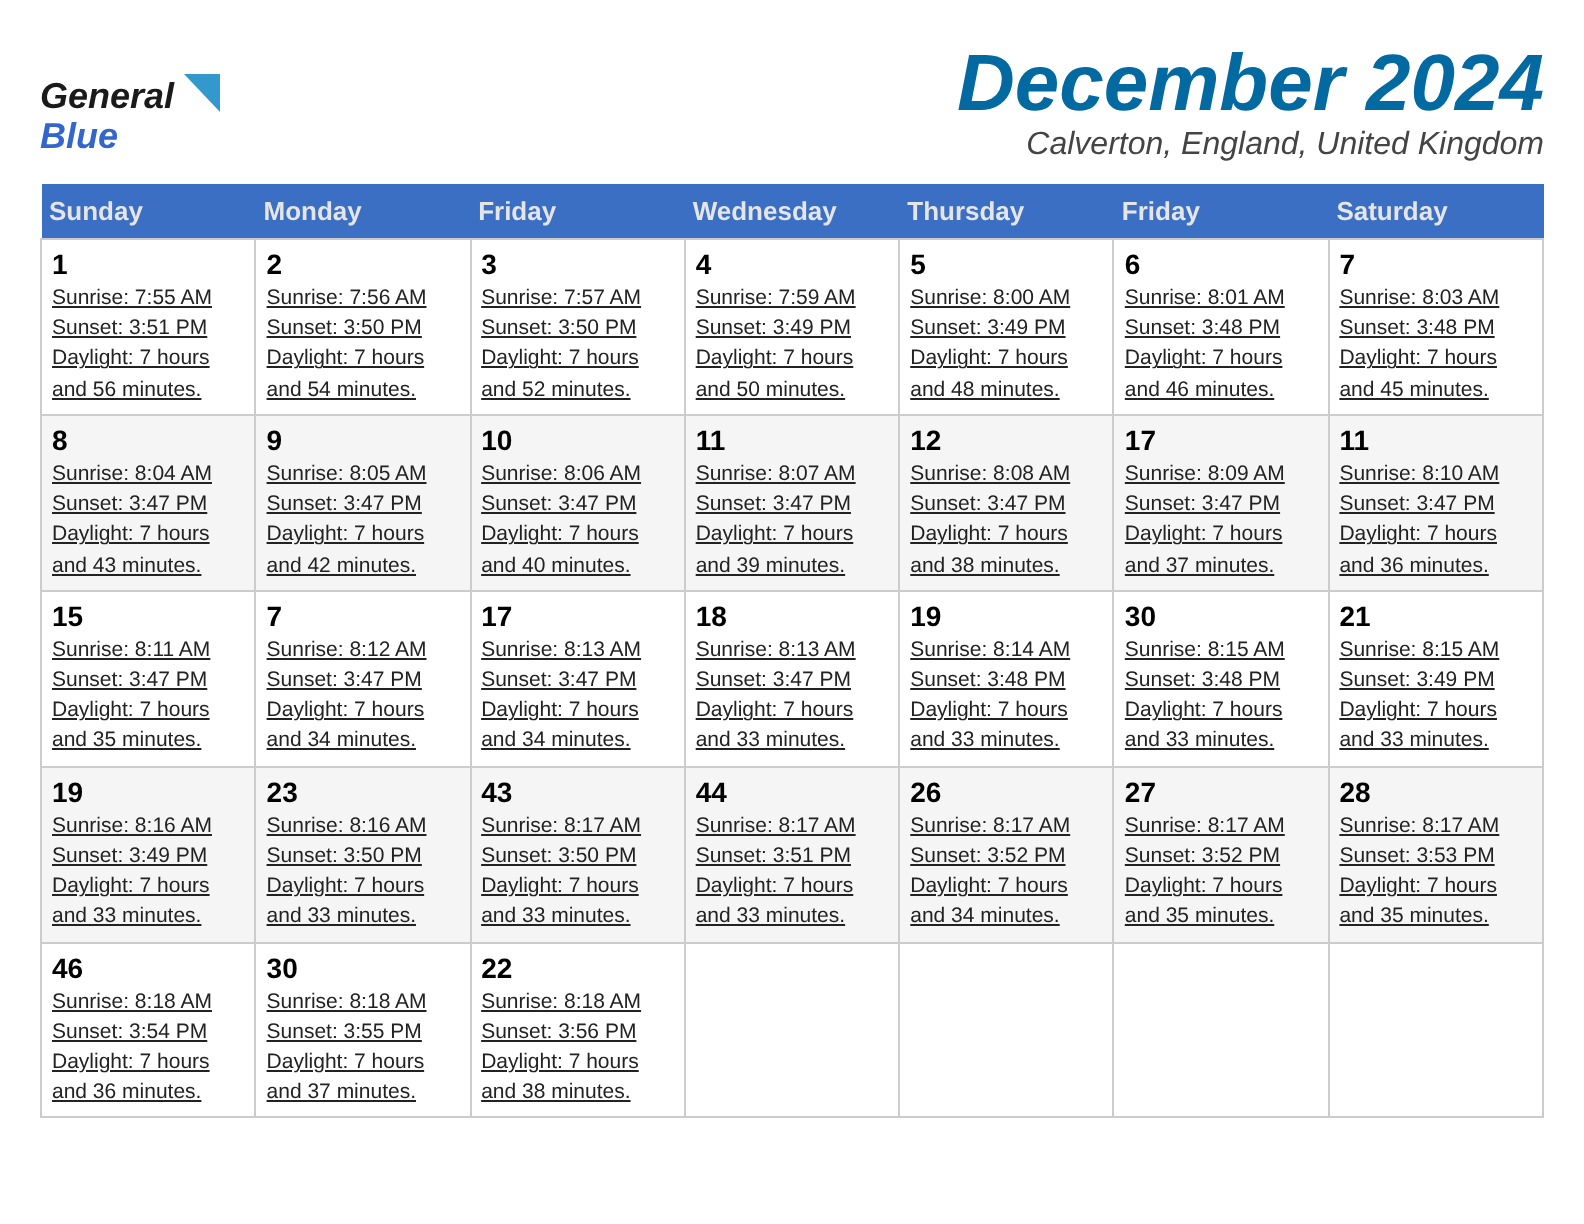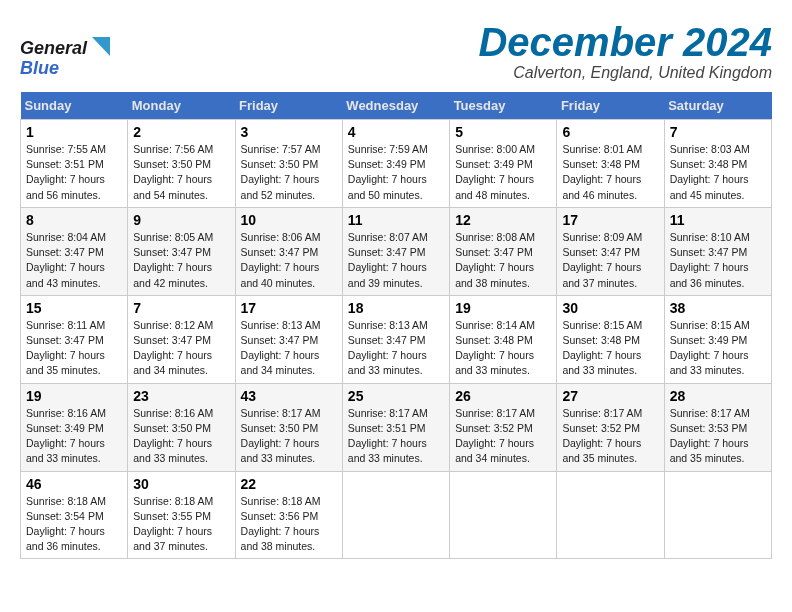--- a/index.html
+++ b/index.html
@@ -97,7 +97,7 @@
         <th>Monday</th>
         <th>Friday</th>
         <th>Wednesday</th>
-        <th>Tuesday</th>
+        <th>Thursday</th>
         <th>Friday</th>
         <th>Saturday</th>
       </tr>

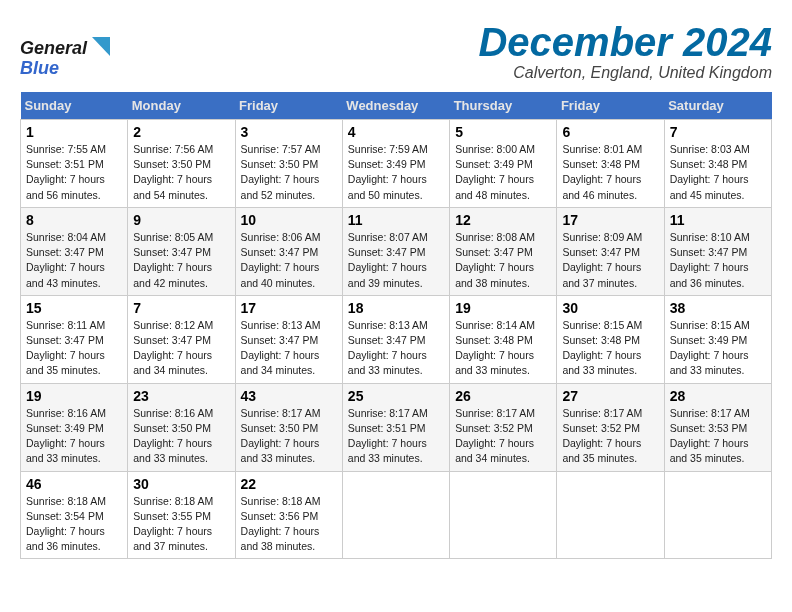--- a/index.html
+++ b/index.html
@@ -68,6 +68,7 @@
       font-size: 10.5px;
       color: #222;
       line-height: 1.45;
+      text-decoration: underline;
     }
     .empty-cell {
       background: #f9f9f9;

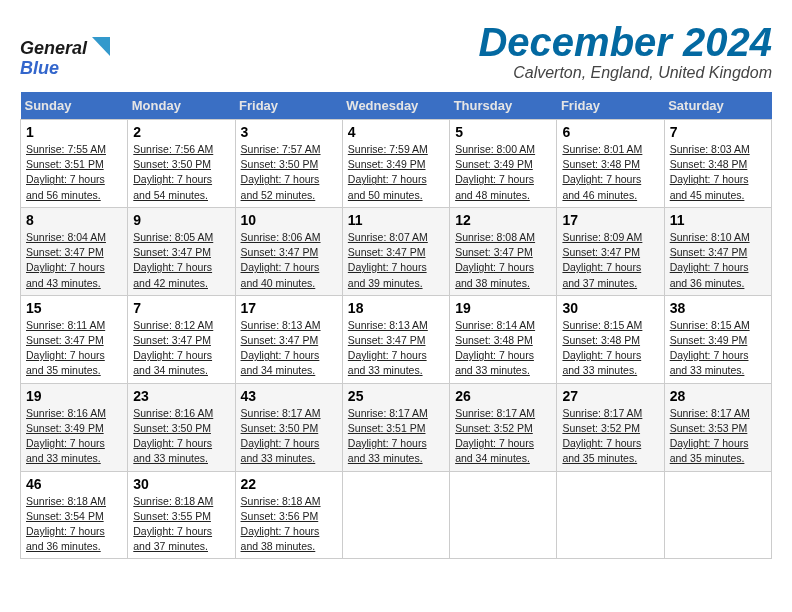--- a/index.html
+++ b/index.html
@@ -190,7 +190,7 @@
           <div class="day-info">Sunrise: 8:15 AM<br>Sunset: 3:48 PM<br>Daylight: 7 hours<br>and 33 minutes.</div>
         </td>
         <td>
-          <span class="day-num">38</span>
+          <span class="day-num">21</span>
           <div class="day-info">Sunrise: 8:15 AM<br>Sunset: 3:49 PM<br>Daylight: 7 hours<br>and 33 minutes.</div>
         </td>
       </tr>

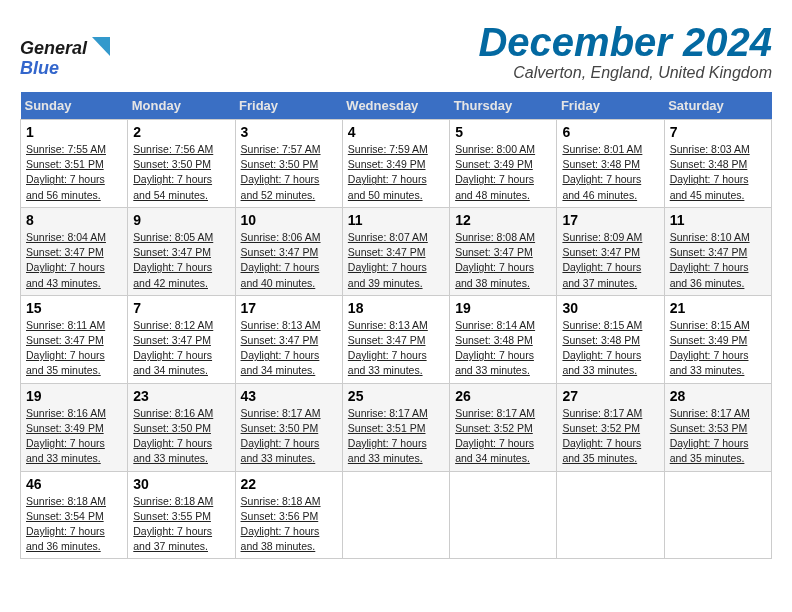--- a/index.html
+++ b/index.html
@@ -208,7 +208,7 @@
           <div class="day-info">Sunrise: 8:17 AM<br>Sunset: 3:50 PM<br>Daylight: 7 hours<br>and 33 minutes.</div>
         </td>
         <td>
-          <span class="day-num">25</span>
+          <span class="day-num">44</span>
           <div class="day-info">Sunrise: 8:17 AM<br>Sunset: 3:51 PM<br>Daylight: 7 hours<br>and 33 minutes.</div>
         </td>
         <td>

